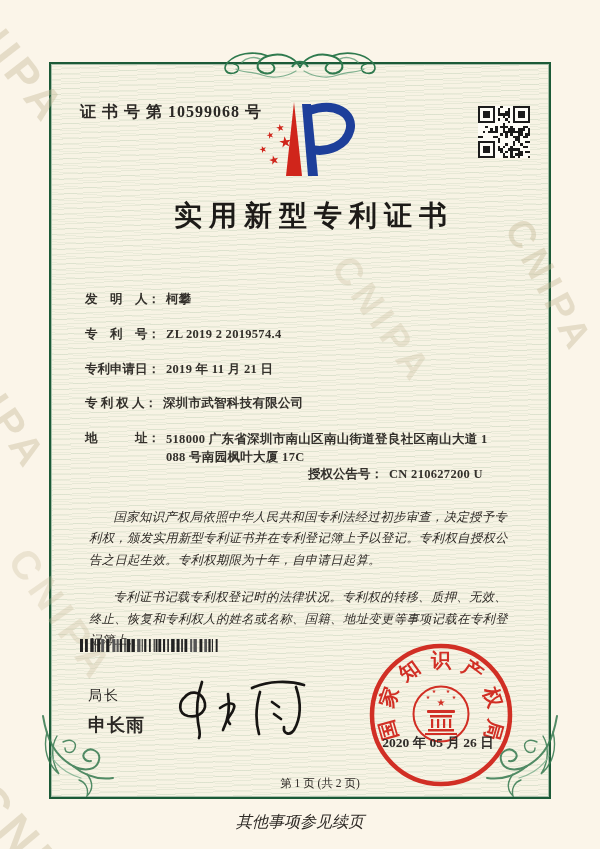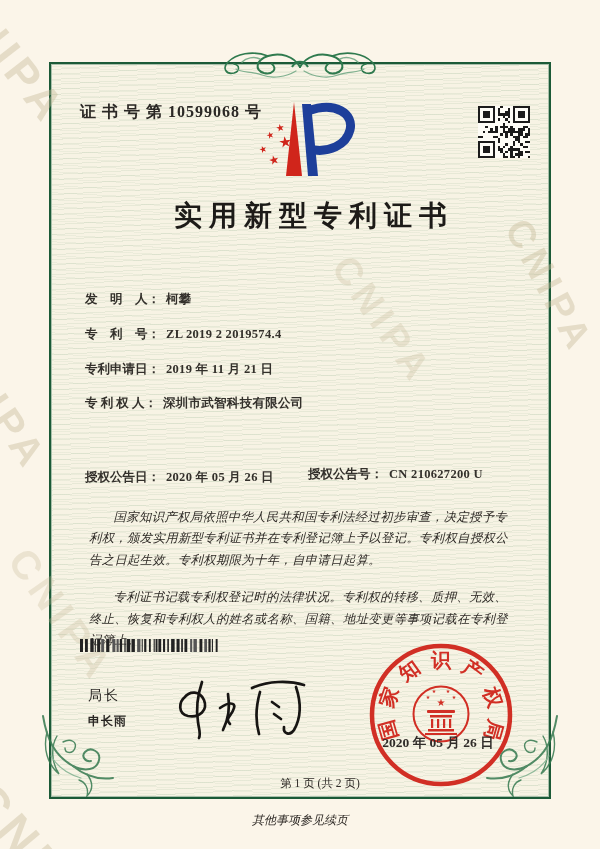--- a/index.html
+++ b/index.html
@@ -260,6 +260,9 @@
   <div class="field f-patentee">
     <span class="flabel">专 利 权 人：</span><span class="fvalue">深圳市武智科技有限公司</span>
   </div>
+  <div class="field f-addr">
+    <span class="flabel">地　　　址：</span><span class="fvalue"><span>518000 广东省深圳市南山区南山街道登良社区南山大道 1</span><br><span>088 号南园枫叶大厦 17C</span></span>
+  </div>
   <div class="field f-grant">
     <span class="flabel">授权公告日：</span><span class="fvalue">2020 年 05 月 26 日</span>
   </div>

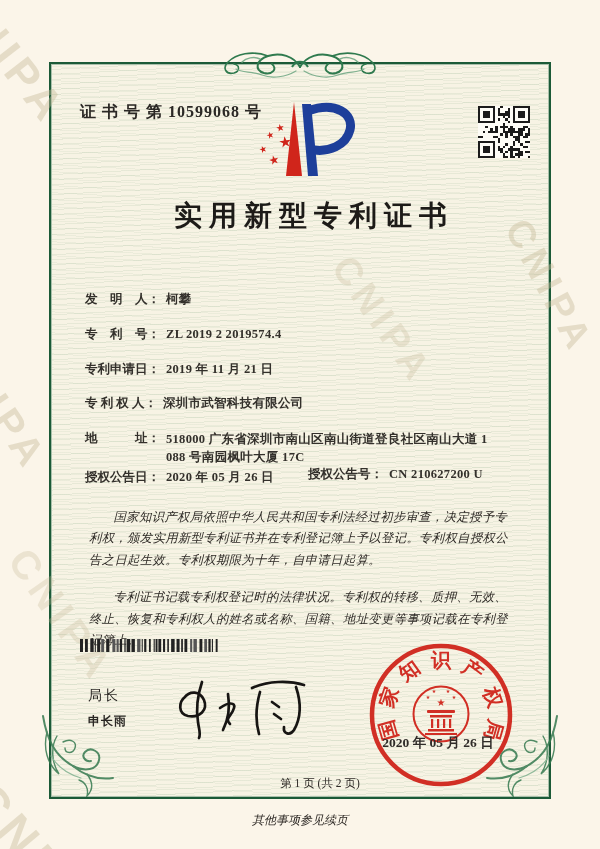--- a/index.html
+++ b/index.html
@@ -263,9 +263,6 @@
   <div class="field f-addr">
     <span class="flabel">地　　　址：</span><span class="fvalue"><span>518000 广东省深圳市南山区南山街道登良社区南山大道 1</span><br><span>088 号南园枫叶大厦 17C</span></span>
   </div>
-  <div class="field f-grant">
-    <span class="flabel">授权公告日：</span><span class="fvalue">2020 年 05 月 26 日</span>
-  </div>
   <div class="field f-grantno">
     <span class="flabel">授权公告号：</span><span class="fvalue">CN 210627200 U</span>
   </div>

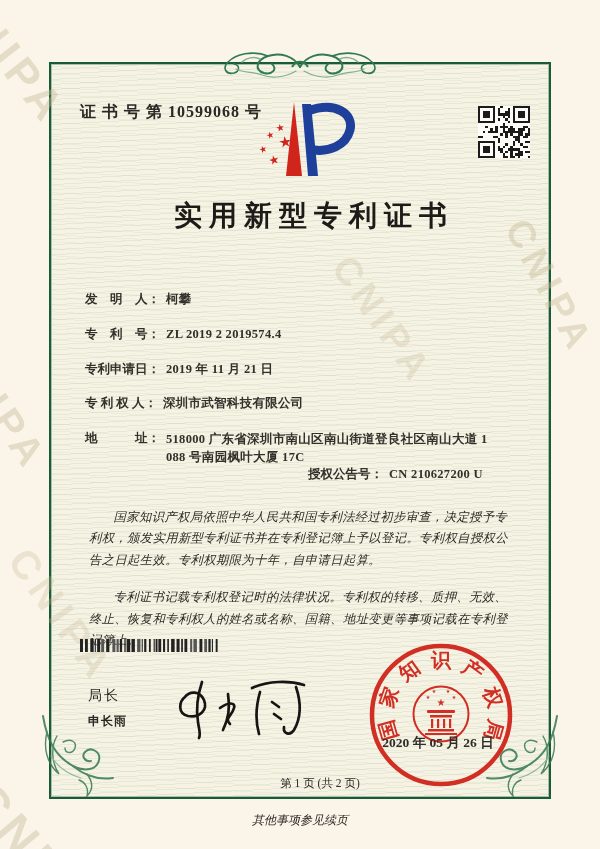--- a/index.html
+++ b/index.html
@@ -59,7 +59,7 @@
   .paras p{margin:16px; text-indent:2em;}
   .barcode{position:absolute; z-index:4; left:80px; top:639px; width:140px; height:13px;}
   .signer-title{position:absolute; z-index:4; left:88px; top:687px; font-family:"Liberation Sans","DejaVu Sans",sans-serif; font-size:14px; font-weight:normal; letter-spacing:2px;}
-  .signer-name{position:absolute; z-index:4; left:88px; top:713px; font-family:Liberation Serif, serif; font-size:12px; font-weight:bold; letter-spacing:1px;}
+  .signer-name{position:absolute; z-index:4; left:88px; top:713px; font-family:Liberation Serif, serif; font-size:18px; font-weight:bold; letter-spacing:1px;}
   .signature{position:absolute; z-index:4; left:168px; top:676px; width:150px; height:64px;}
   .seal{position:absolute; z-index:5; left:366px; top:640px; width:150px; height:150px; opacity:.95;}
   .seal-char{font-size:20px; font-weight:bold; fill:#d0251b; font-family:"Liberation Serif","DejaVu Serif",serif;}

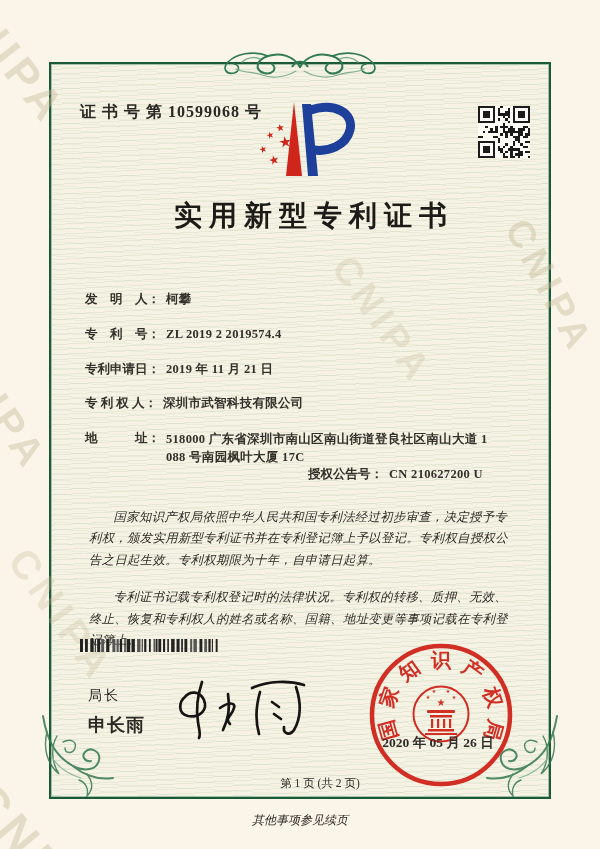--- a/index.html
+++ b/index.html
@@ -64,7 +64,7 @@
   .seal{position:absolute; z-index:5; left:366px; top:640px; width:150px; height:150px; opacity:.95;}
   .seal-char{font-size:20px; font-weight:bold; fill:#d0251b; font-family:"Liberation Serif","DejaVu Serif",serif;}
   .pageno{position:absolute; z-index:4; left:0; top:776px; width:100%; text-align:center; font-size:11.5px; color:#2e2a26;padding-left:20px;}
-  .note{position:absolute; z-index:4; left:0; top:812px; width:100%; text-align:center; font-size:12px; font-style:italic; color:#2e2a26;}
+  .note{position:absolute; z-index:4; left:0; top:812px; width:100%; text-align:center; font-size:16px; font-style:italic; color:#2e2a26;}
 </style>
 </head>
 <body>

